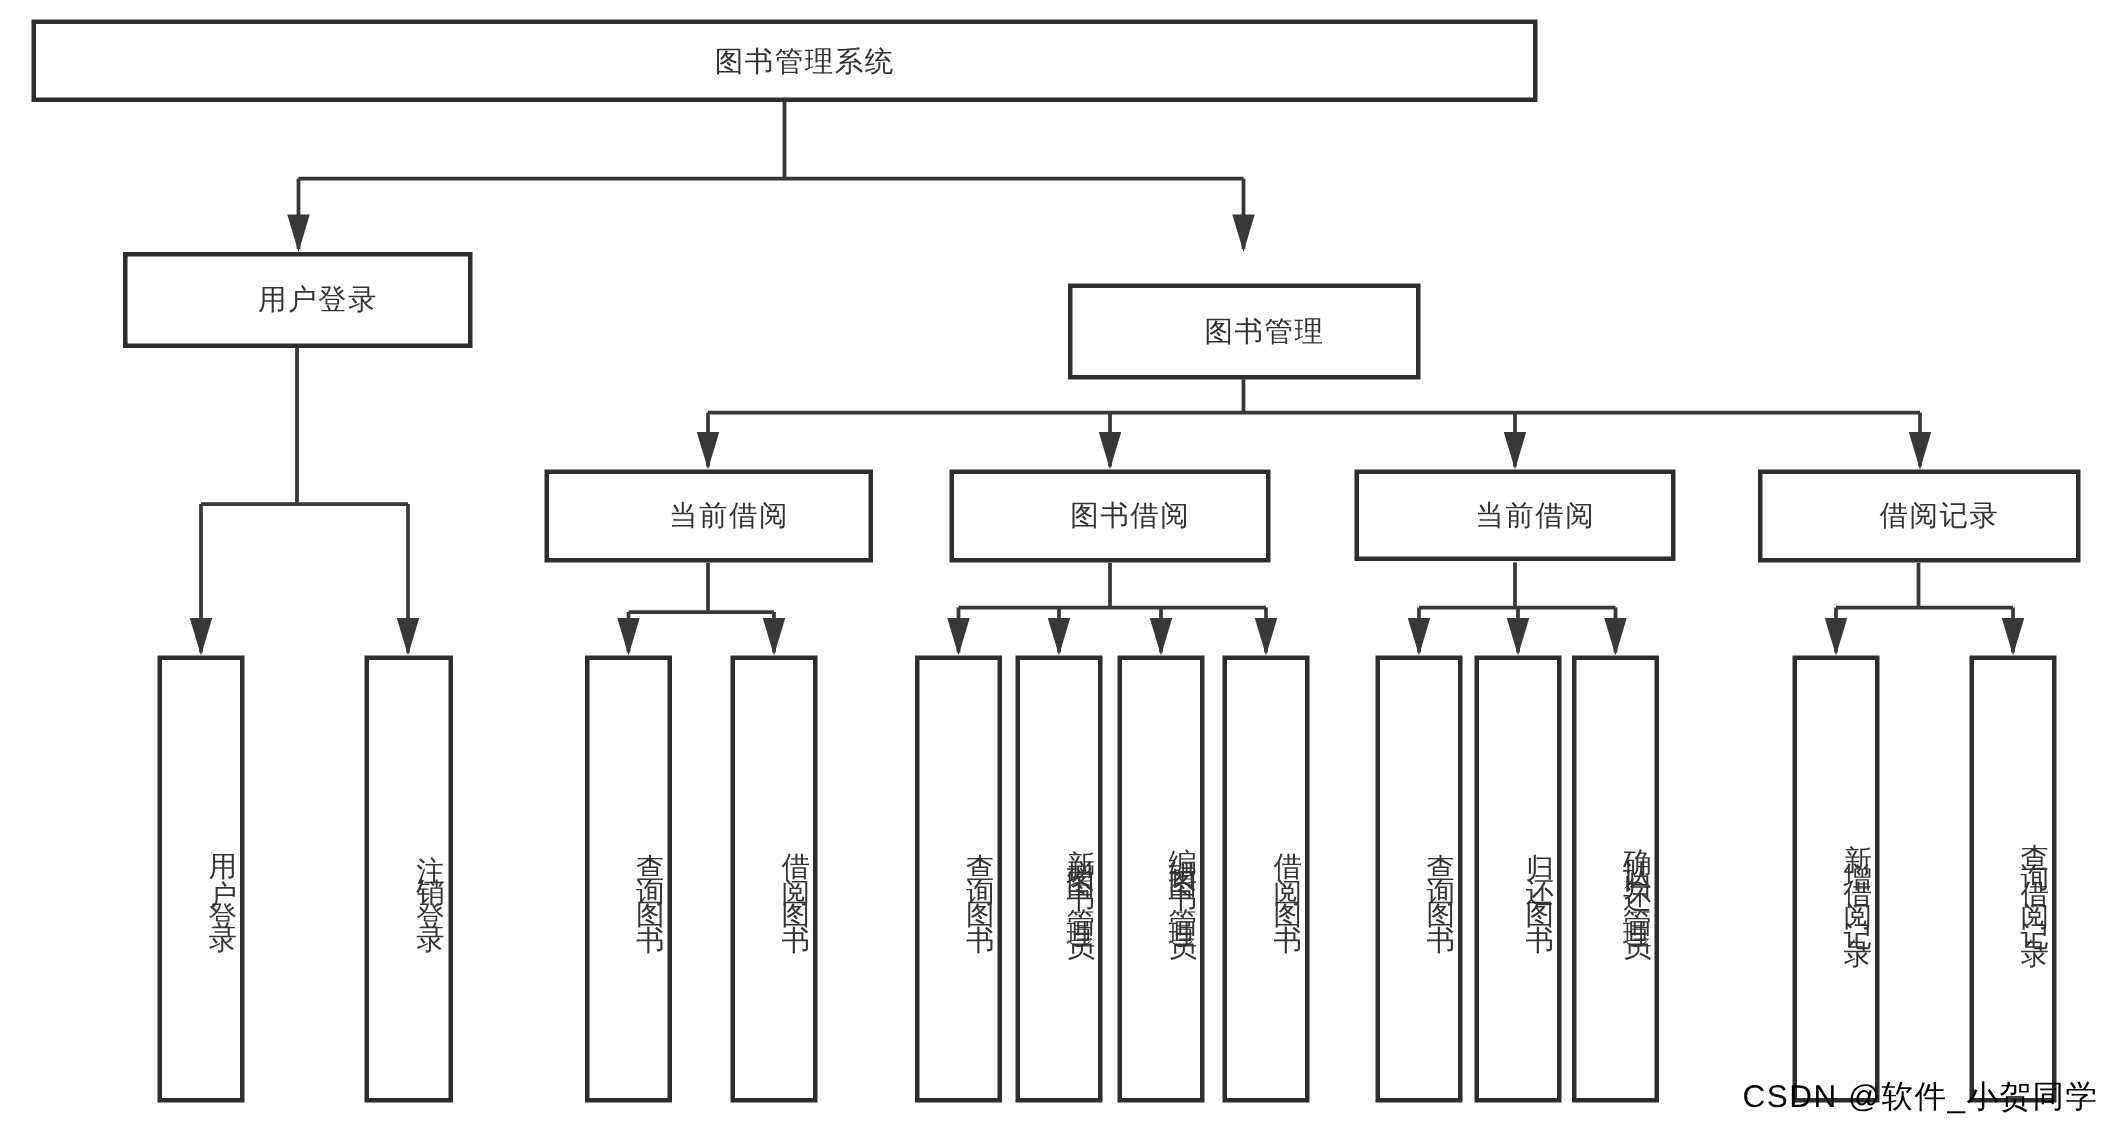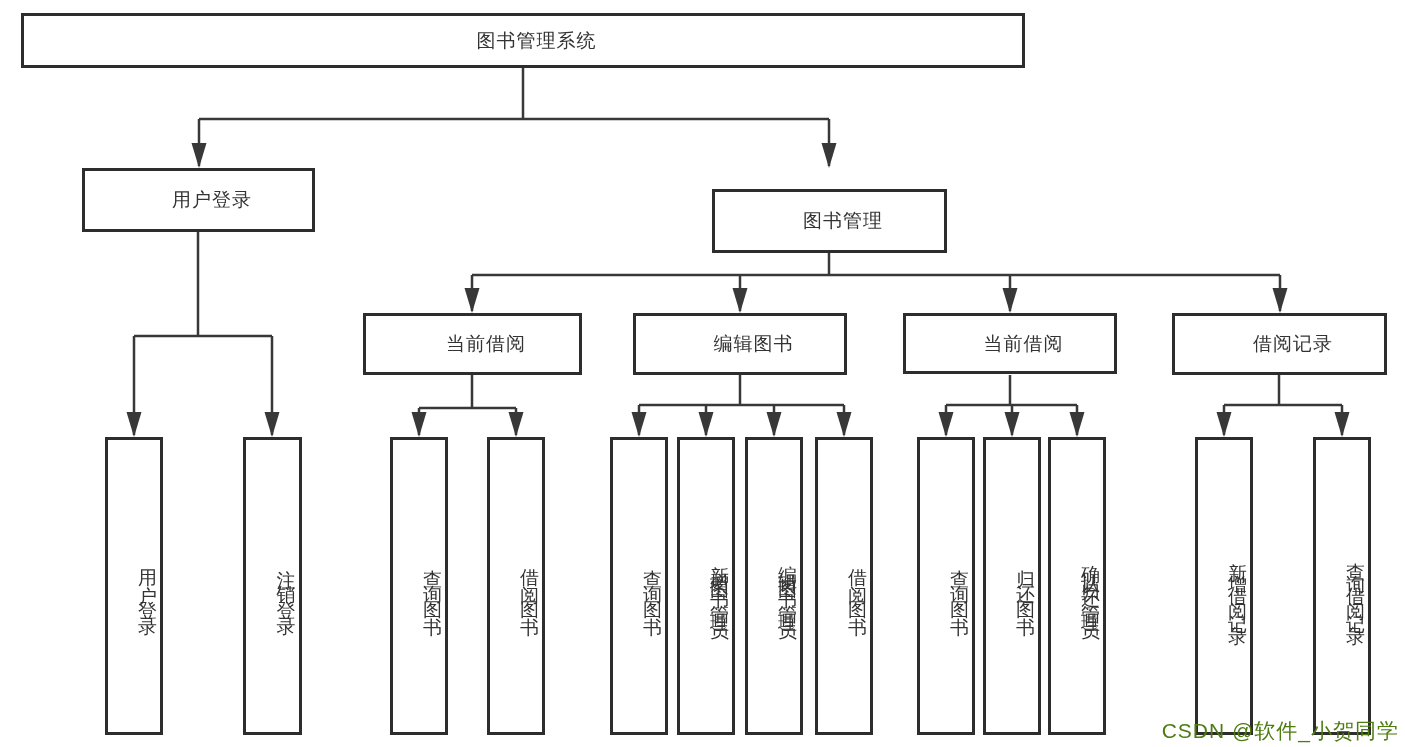--- a/index.html
+++ b/index.html
@@ -115,7 +115,7 @@
     <span>当前借阅</span>
   </div>
   <div class="node hbox" style="left:633px; top:313px; width:214px; height:62px;">
-    <span>编辑图书</span>
+    <span>图书借阅</span>
   </div>
   <div class="node hbox" style="left:903px; top:313px; width:214px; height:61px;">
     <span>当前借阅</span>

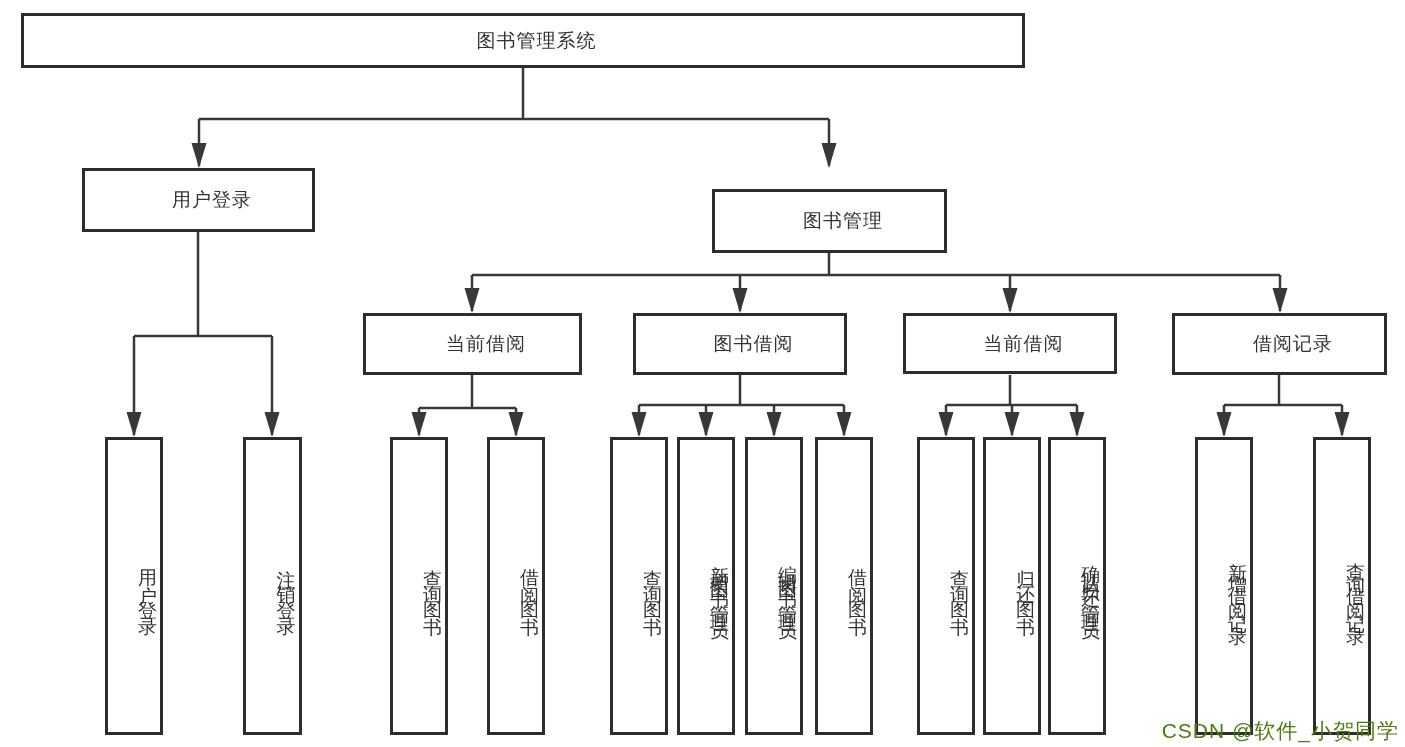--- a/index.html
+++ b/index.html
@@ -43,7 +43,7 @@
     right: 6px;
     bottom: 2px;
     font-size: 21px;
-    color: #4d7c0f;
+    color: #000000;
     letter-spacing: 1px;
     white-space: nowrap;
   }

